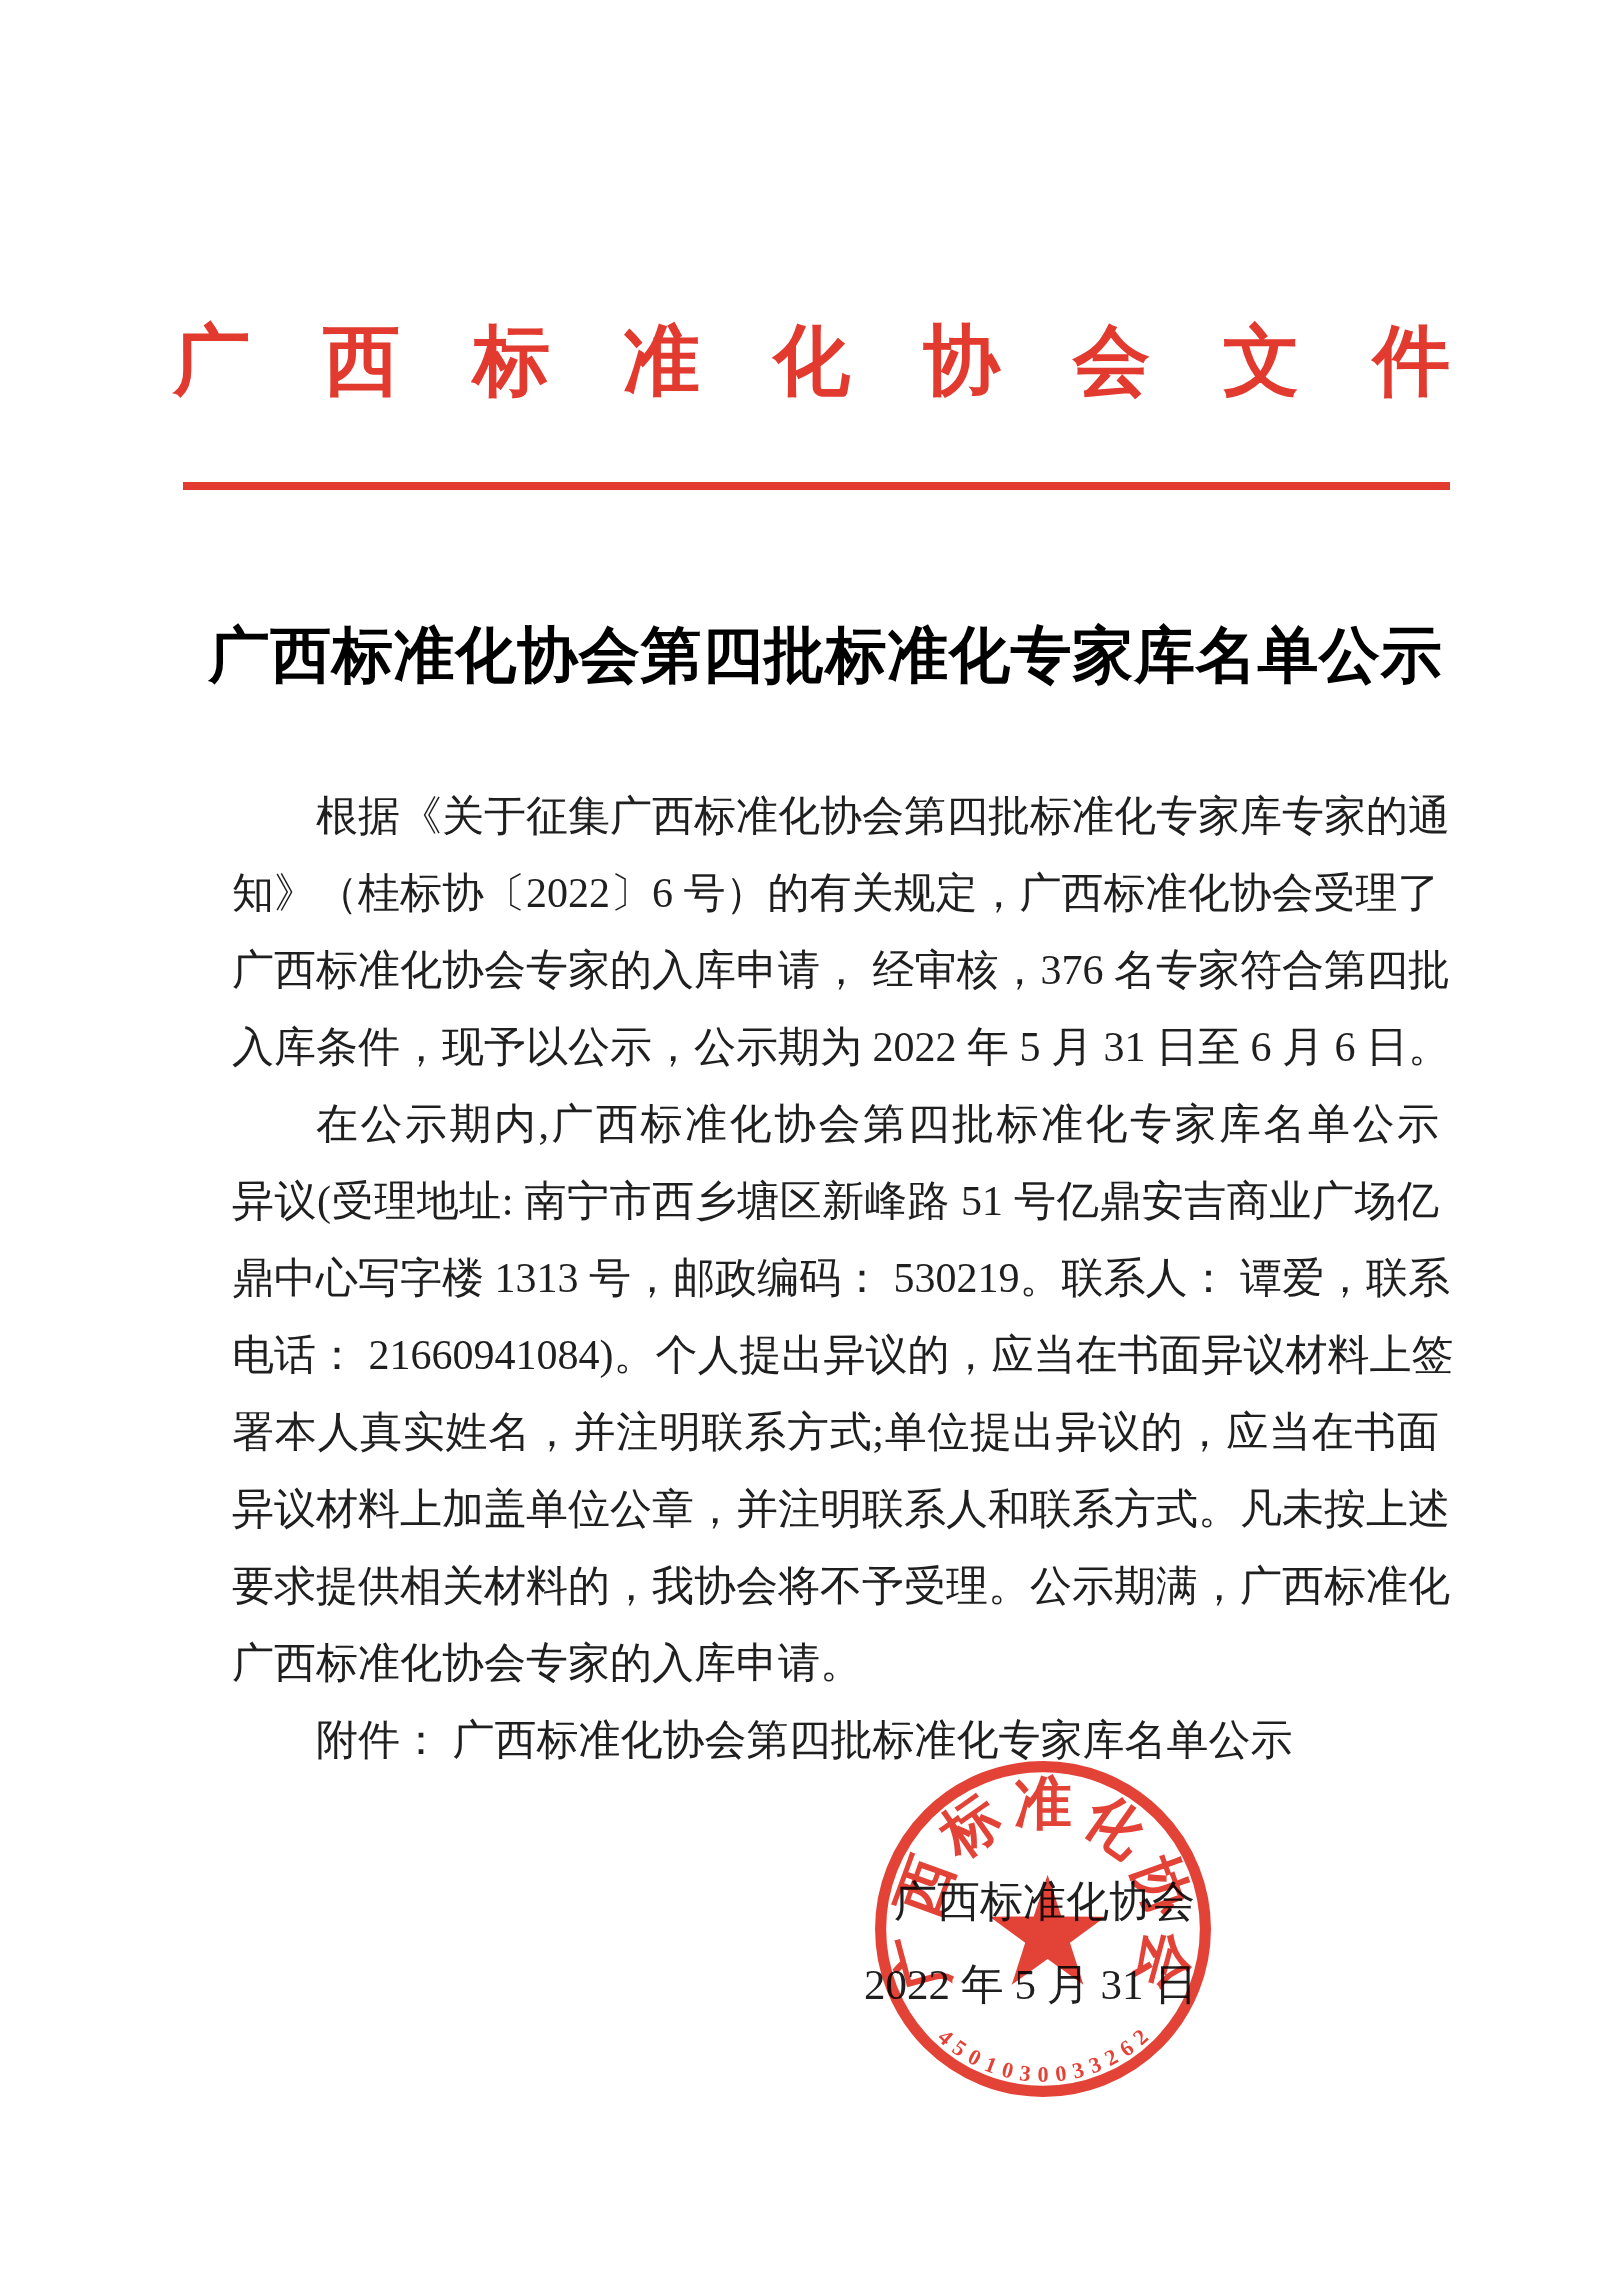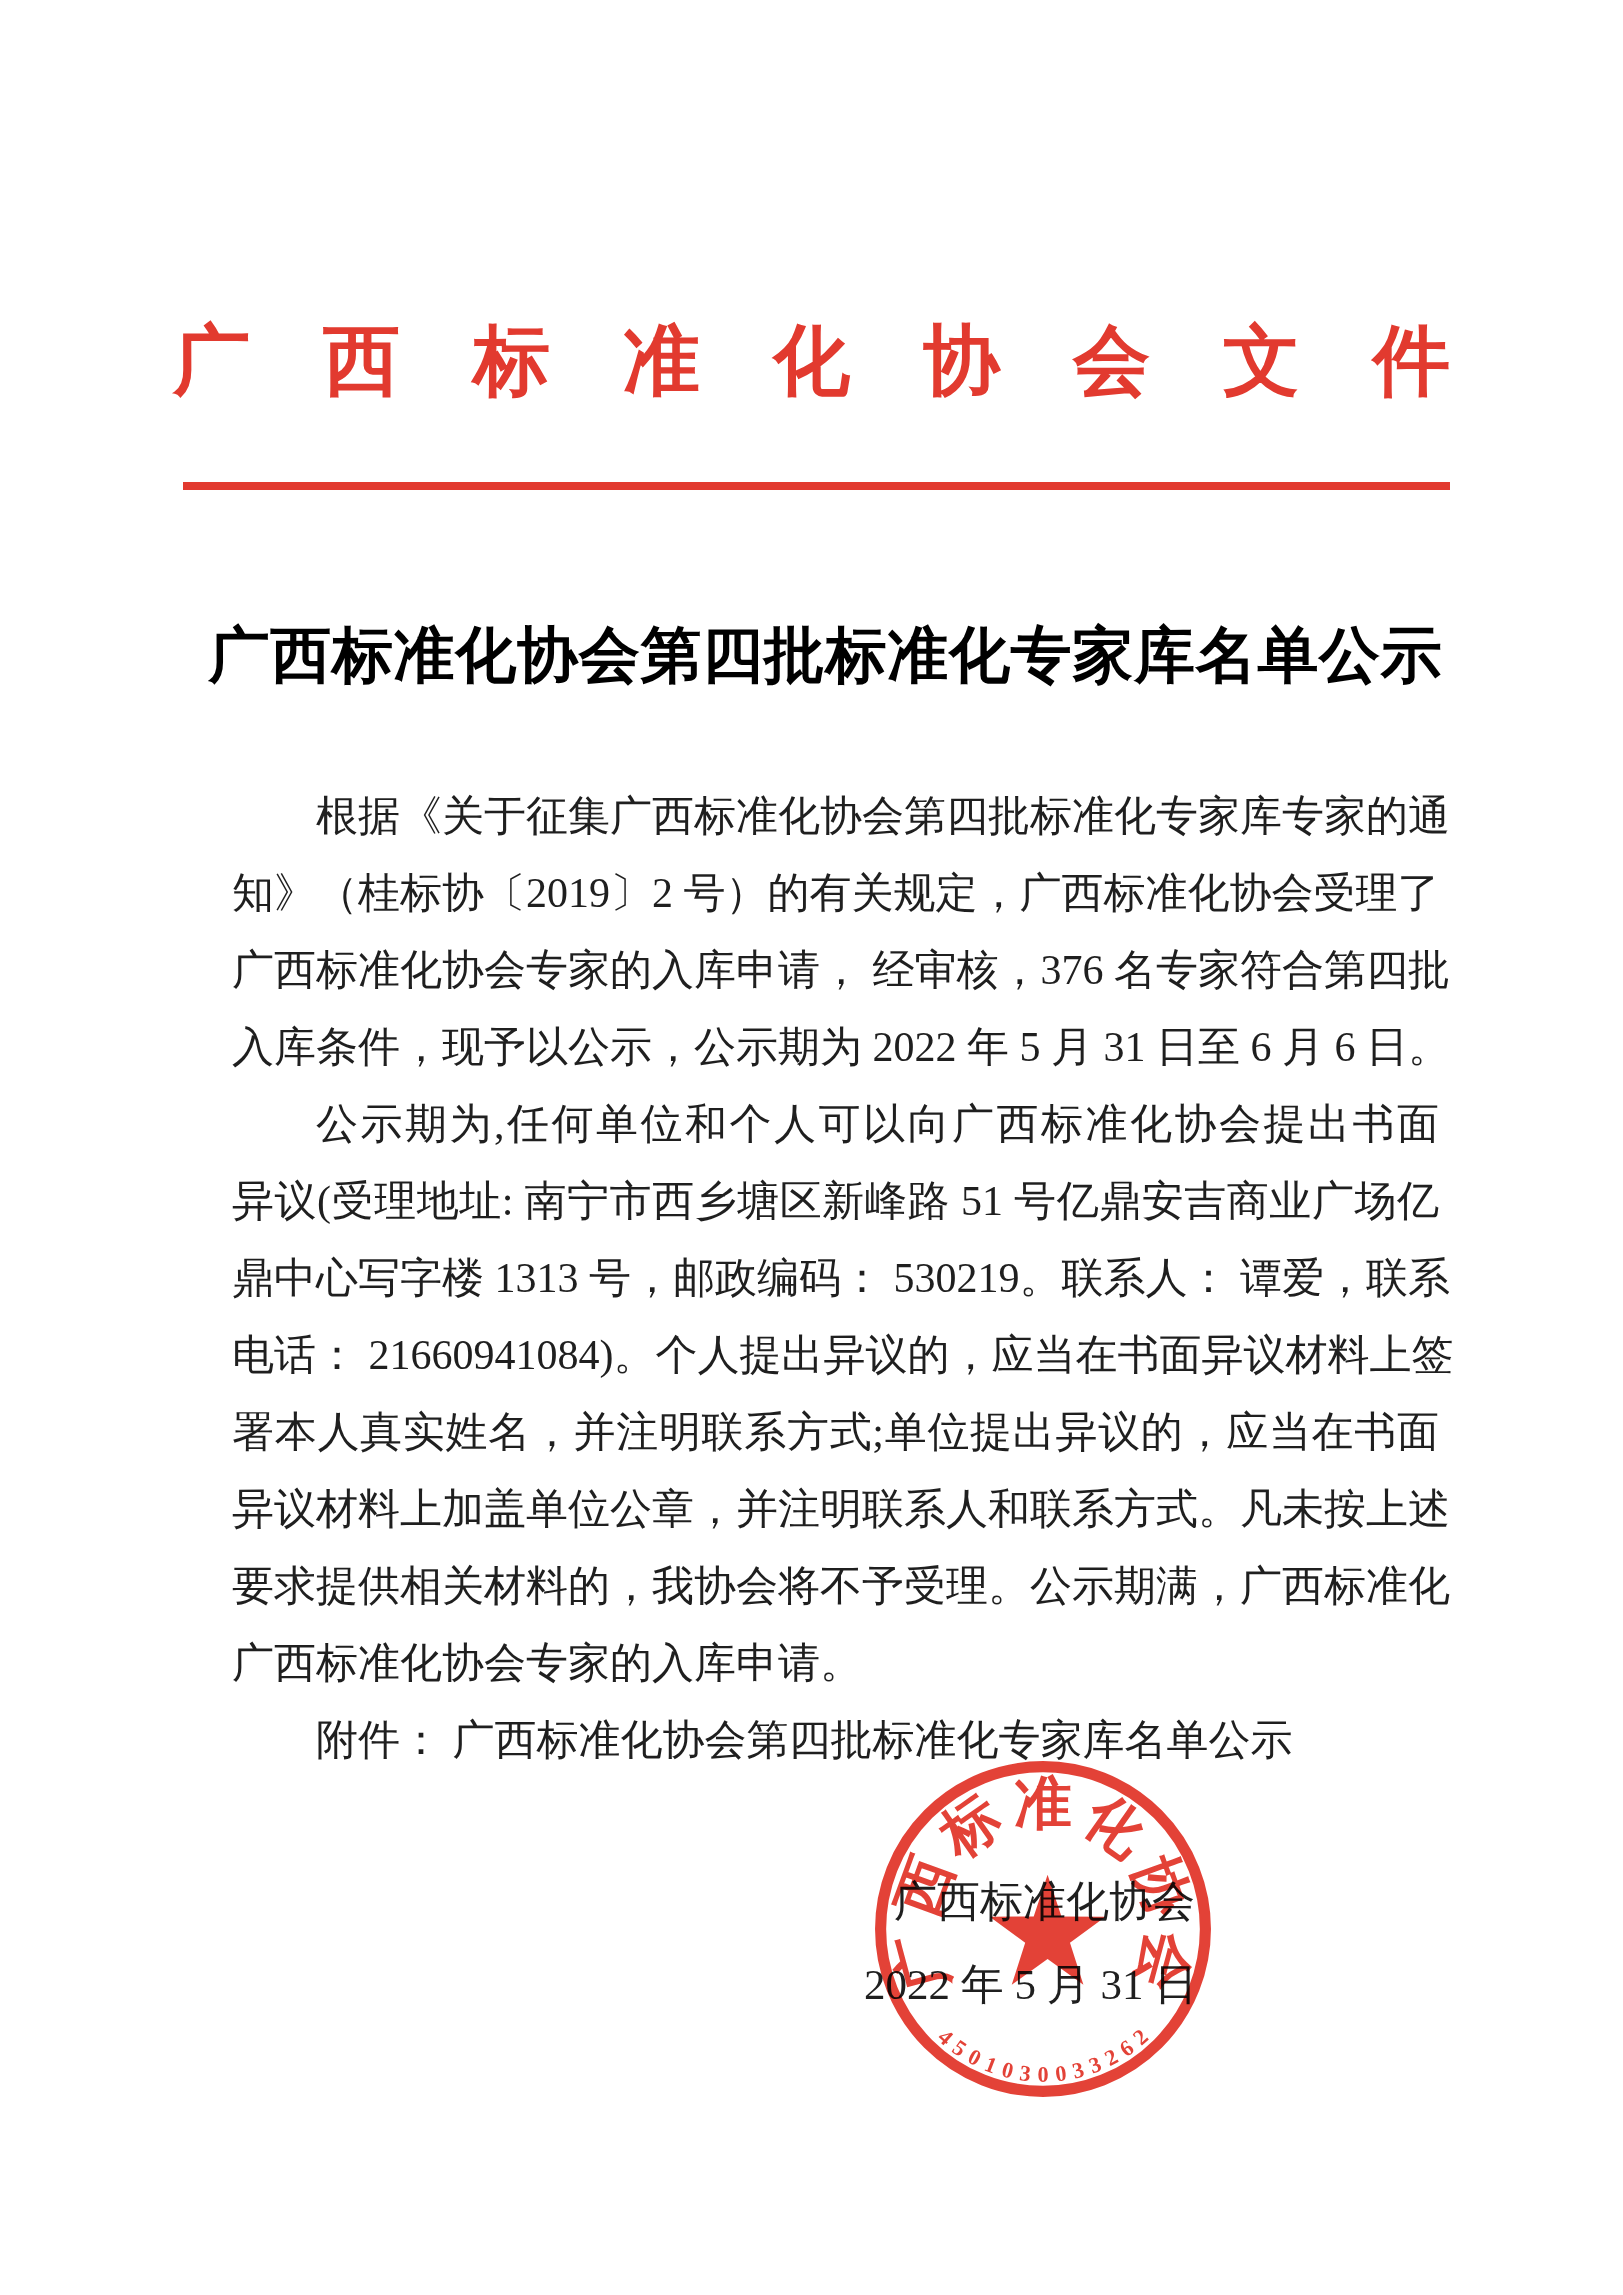--- a/index.html
+++ b/index.html
@@ -75,7 +75,7 @@
 
 <div class="body-block">
   <div class="bline indent">根据《关于征集广西标准化协会第四批标准化专家库专家的通</div>
-  <div class="bline">知》（桂标协〔2019〕2 号）的有关规定，广西标准化协会受理了</div>
+  <div class="bline">知》（桂标协〔2022〕6 号）的有关规定，广西标准化协会受理了</div>
   <div class="bline">广西标准化协会专家的入库申请， 经审核，376 名专家符合第四批</div>
   <div class="bline">入库条件，现予以公示，公示期为 2022 年 5 月 31 日至 6 月 6 日。</div>
   <div class="bline indent">公示期为,任何单位和个人可以向广西标准化协会提出书面</div>

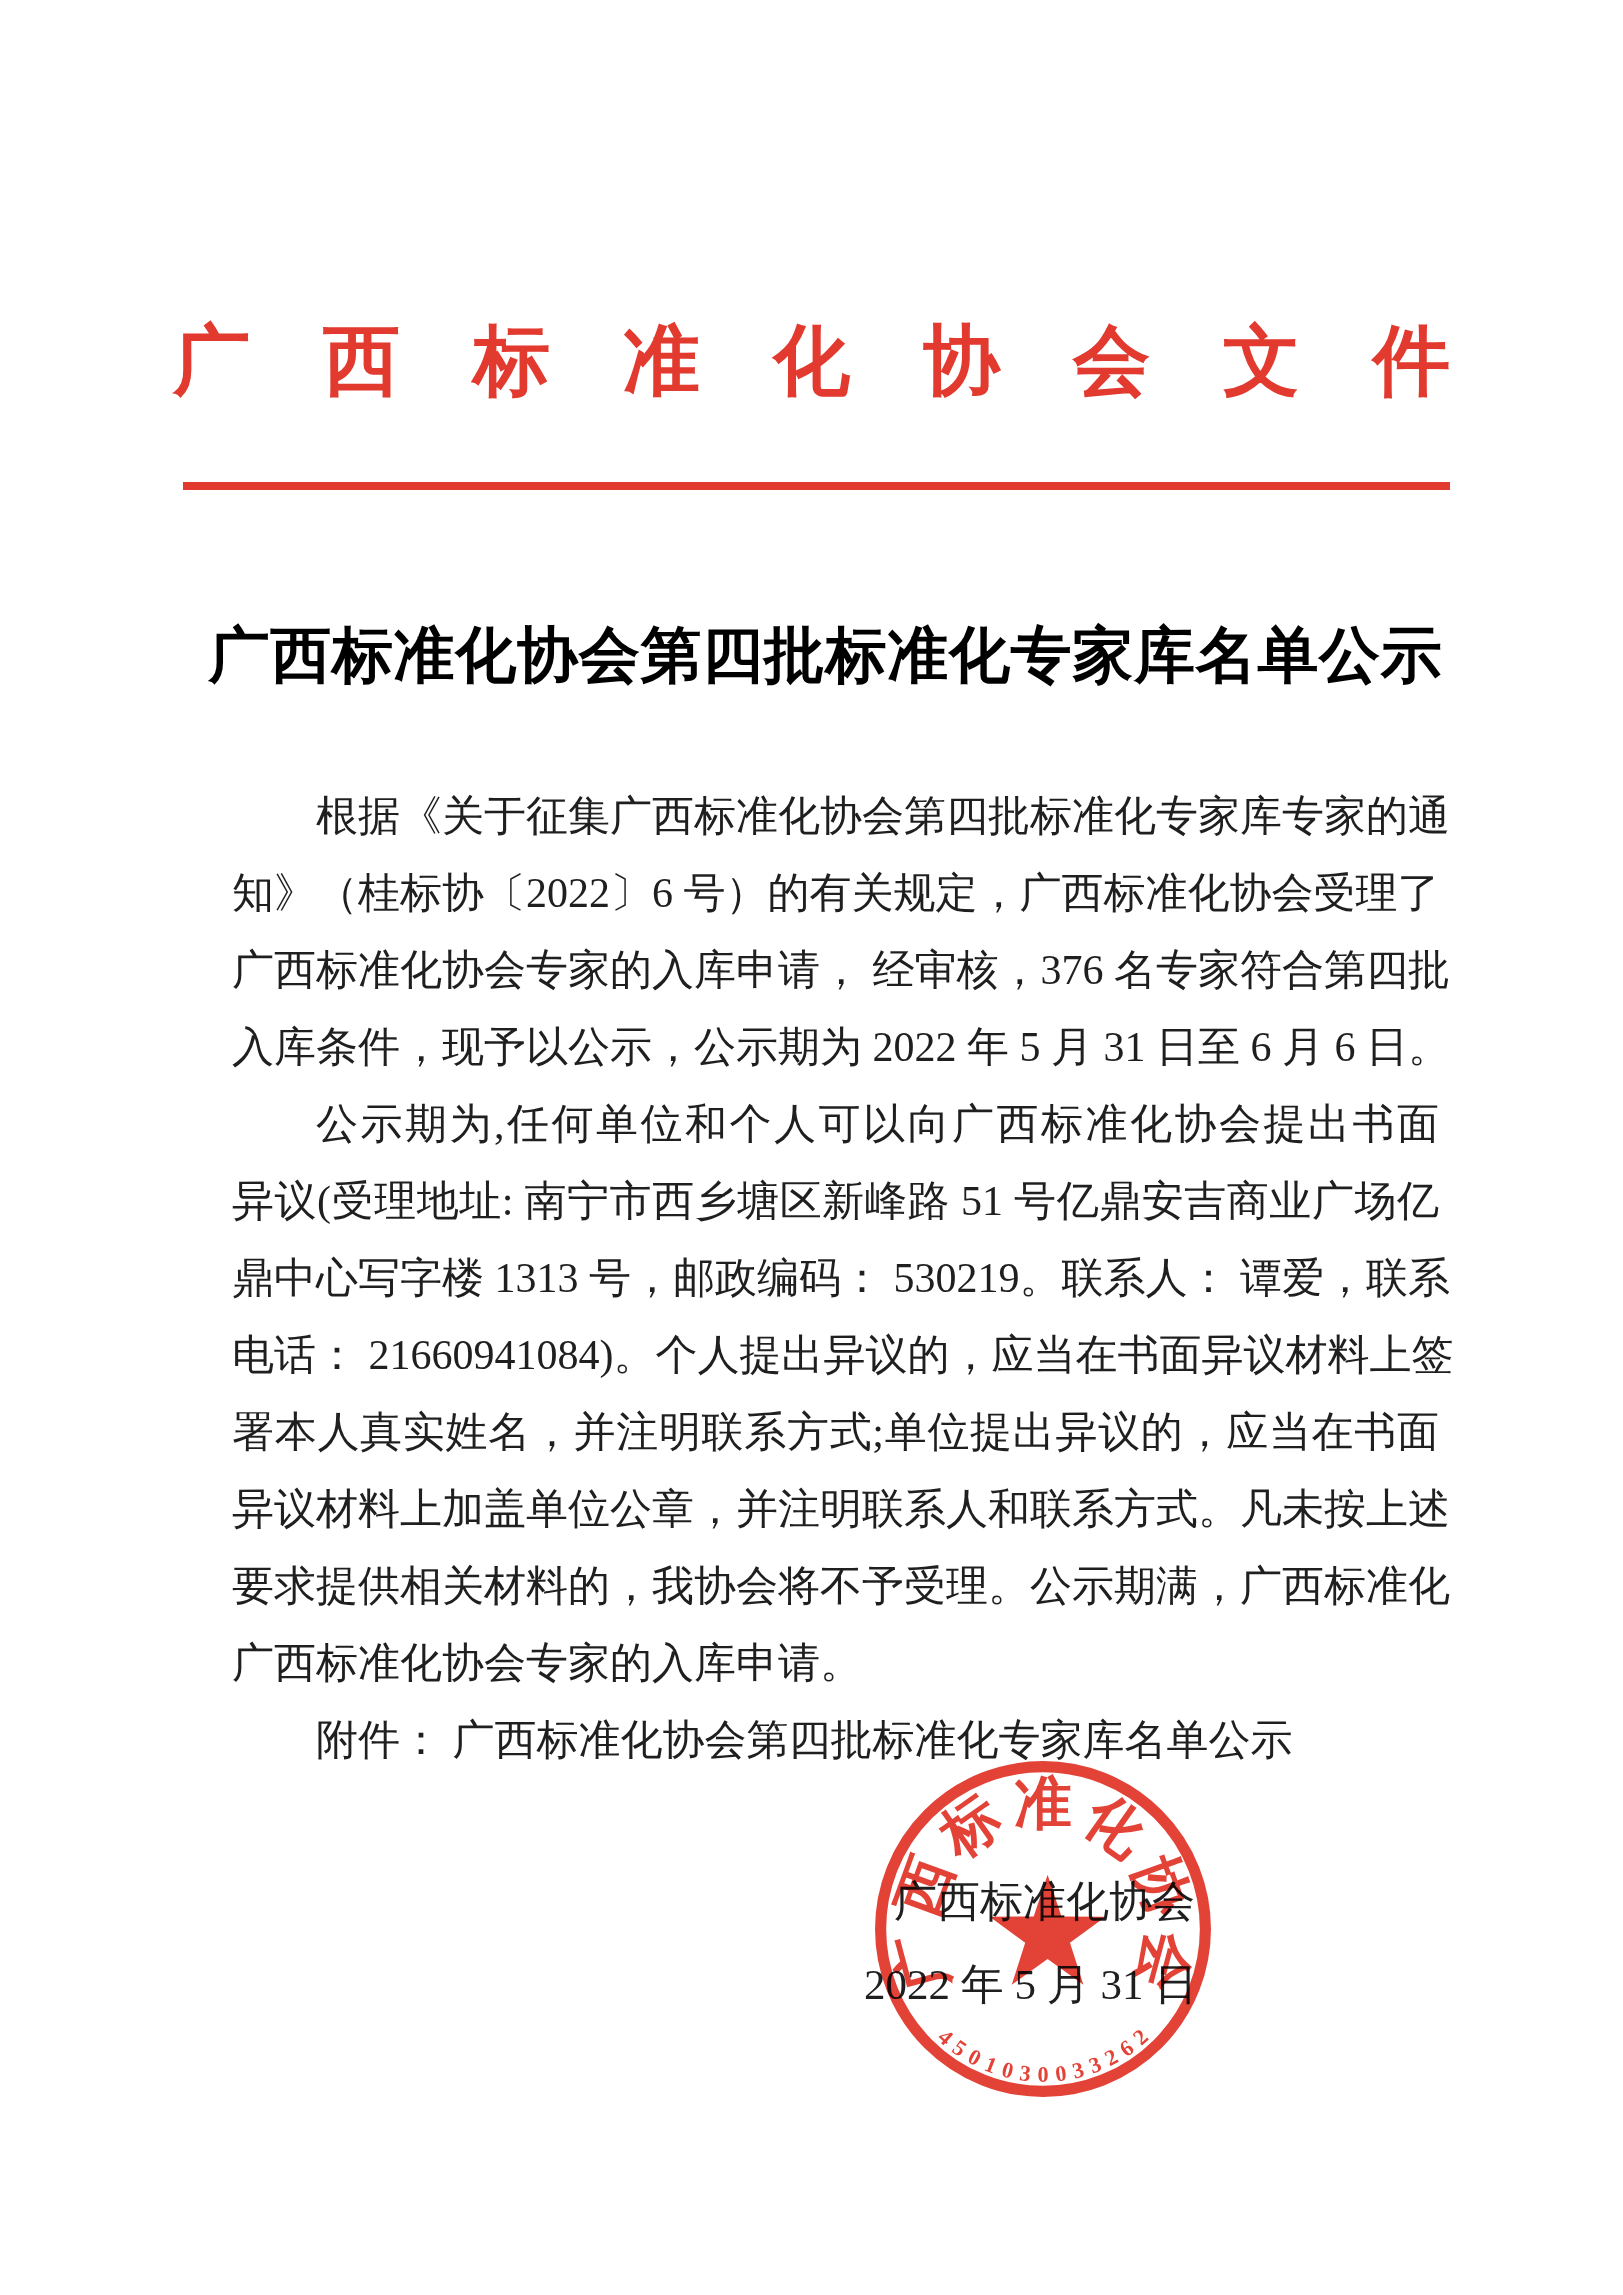--- a/index.html
+++ b/index.html
@@ -78,7 +78,7 @@
   <div class="bline">知》（桂标协〔2022〕6 号）的有关规定，广西标准化协会受理了</div>
   <div class="bline">广西标准化协会专家的入库申请， 经审核，376 名专家符合第四批</div>
   <div class="bline">入库条件，现予以公示，公示期为 2022 年 5 月 31 日至 6 月 6 日。</div>
-  <div class="bline indent">公示期为,任何单位和个人可以向广西标准化协会提出书面</div>
+  <div class="bline indent">在公示期内,广西标准化协会第四批标准化专家库名单公示</div>
   <div class="bline">异议(受理地址: 南宁市西乡塘区新峰路 51 号亿鼎安吉商业广场亿</div>
   <div class="bline">鼎中心写字楼 1313 号，邮政编码： 530219。联系人： 谭爱，联系</div>
   <div class="bline">电话： 21660941084)。个人提出异议的，应当在书面异议材料上签</div>

